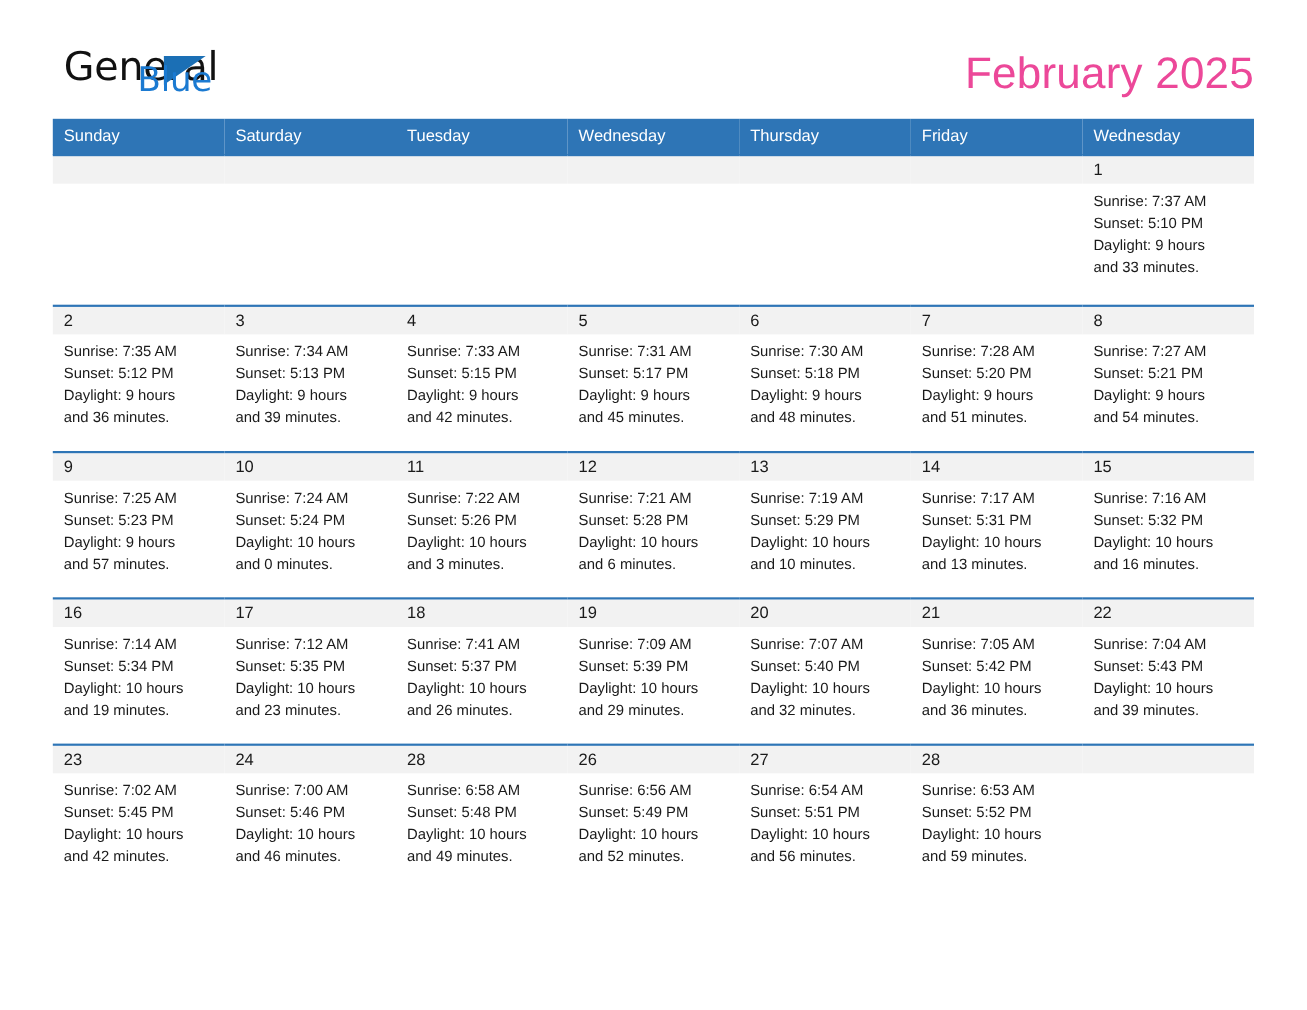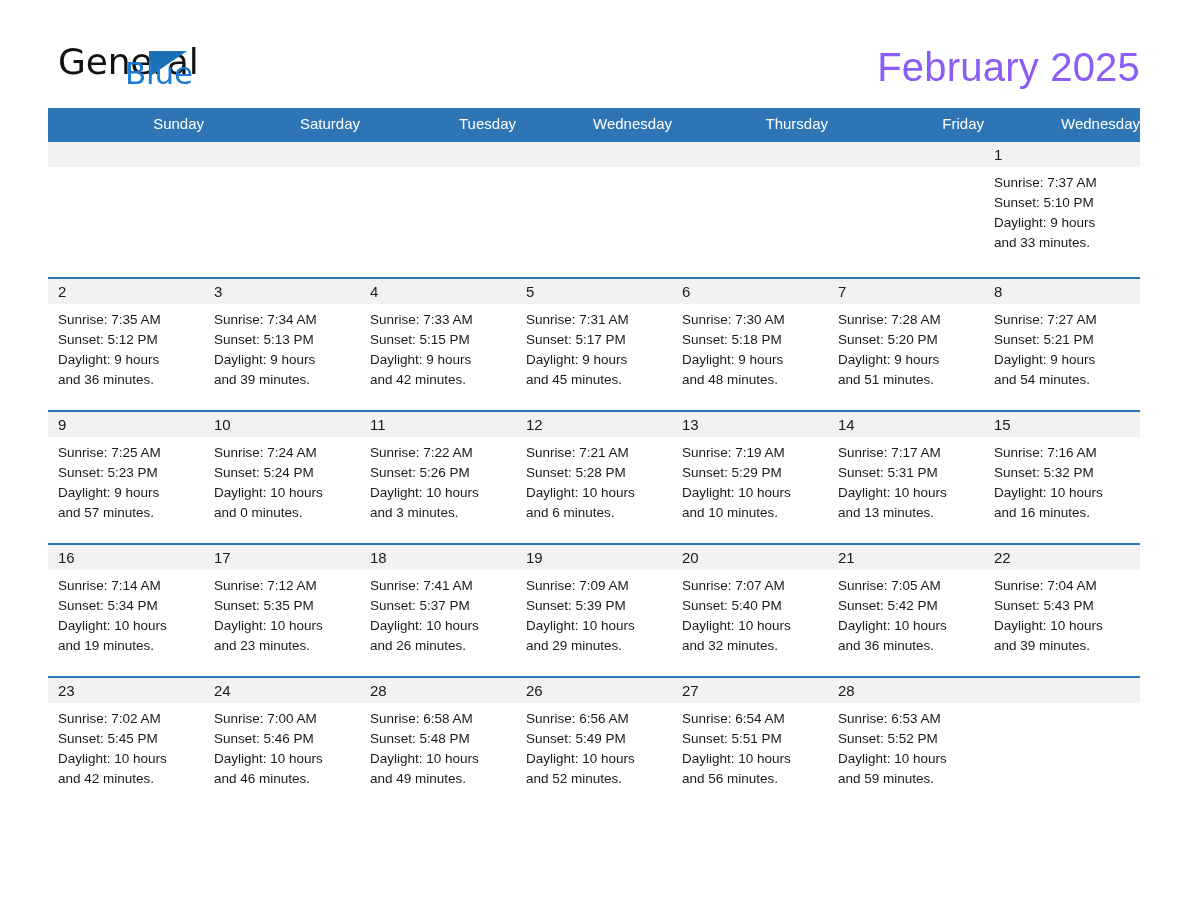--- a/index.html
+++ b/index.html
@@ -74,7 +74,7 @@
   .month-title {
     font-size: 40px;
     font-weight: 400;
-    color: #8b5cf6;
+    color: #ec4899;
     line-height: 1.05;
     letter-spacing: 0.2px;
   }

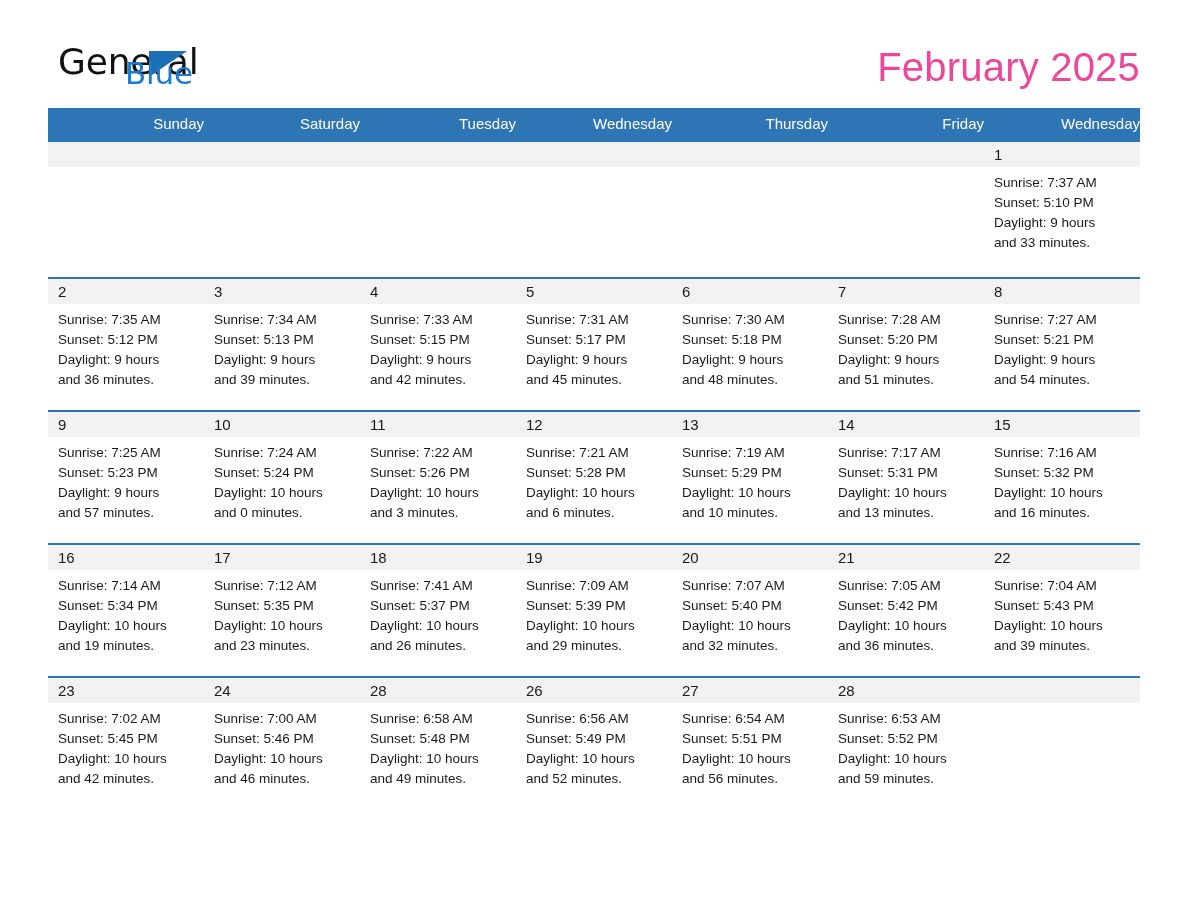--- a/index.html
+++ b/index.html
@@ -97,7 +97,7 @@
     color: #ffffff;
     font-size: 15px;
     font-weight: 400;
-    text-align: right;
+    text-align: left;
     padding: 6px 0 7px 10px;
     height: 19px;
     box-sizing: content-box;

